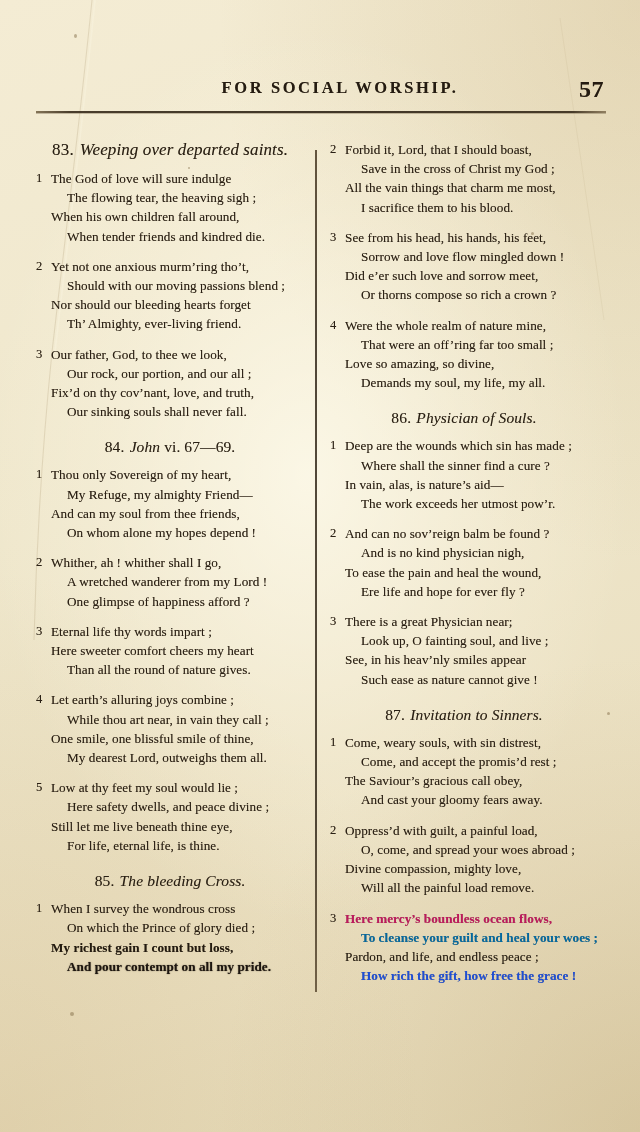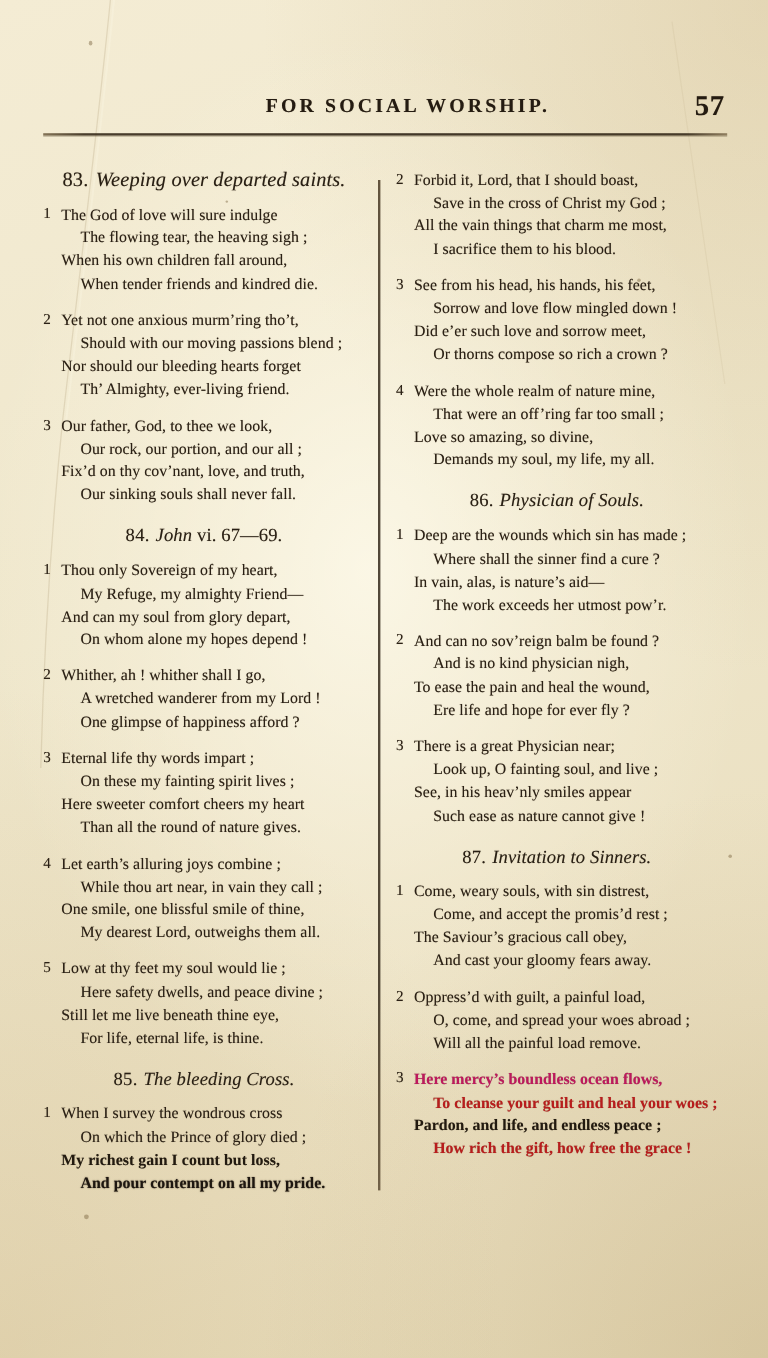--- a/index.html
+++ b/index.html
@@ -203,7 +203,7 @@
           <div class="lines">
             <div class="vline">Thou only Sovereign of my heart,</div>
             <div class="vline ind">My Refuge, my almighty Friend—</div>
-            <div class="vline">And can my soul from glory depart,</div>
+            <div class="vline">And can my soul from thee friends,</div>
             <div class="vline ind">On whom alone my hopes depend !</div>
           </div>
         </div>

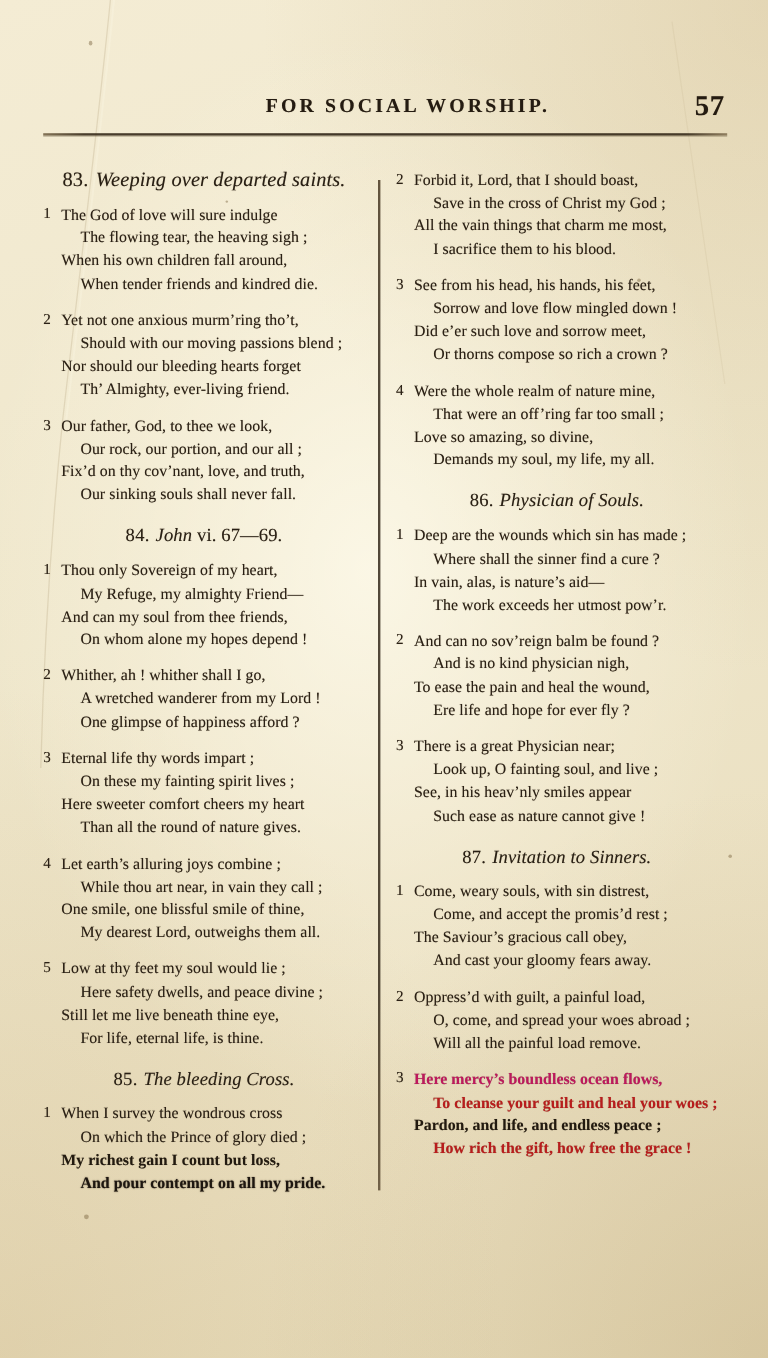--- a/index.html
+++ b/index.html
@@ -219,7 +219,6 @@
           <span class="vnum">3</span>
           <div class="lines">
             <div class="vline">Eternal life thy words impart ;</div>
-            <div class="vline ind">On these my fainting spirit lives ;</div>
             <div class="vline">Here sweeter comfort cheers my heart</div>
             <div class="vline ind">Than all the round of nature gives.</div>
           </div>

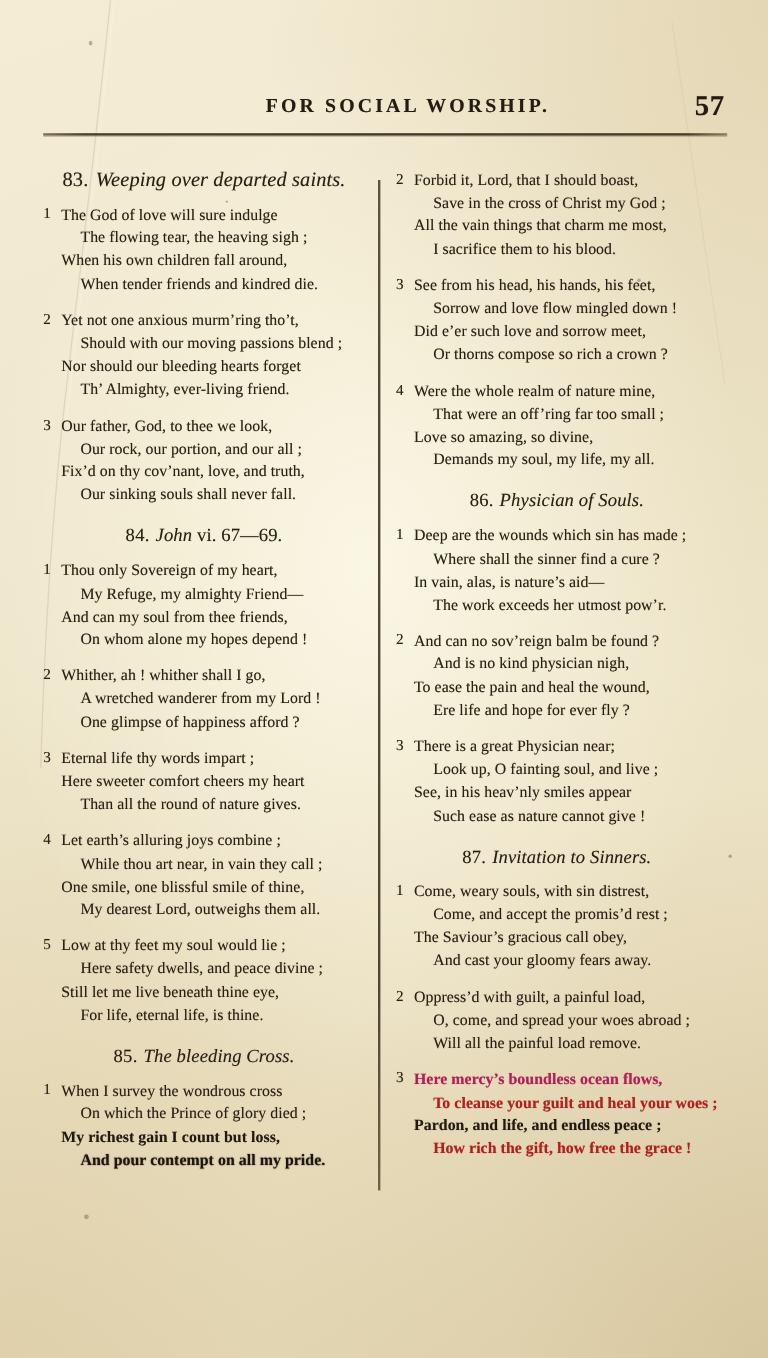--- a/index.html
+++ b/index.html
@@ -326,6 +326,7 @@
           <div class="lines">
             <div class="vline">Oppress’d with guilt, a painful load,</div>
             <div class="vline ind">O, come, and spread your woes abroad ;</div>
+            <div class="vline">Divine compassion, mighty love,</div>
             <div class="vline ind">Will all the painful load remove.</div>
           </div>
         </div>

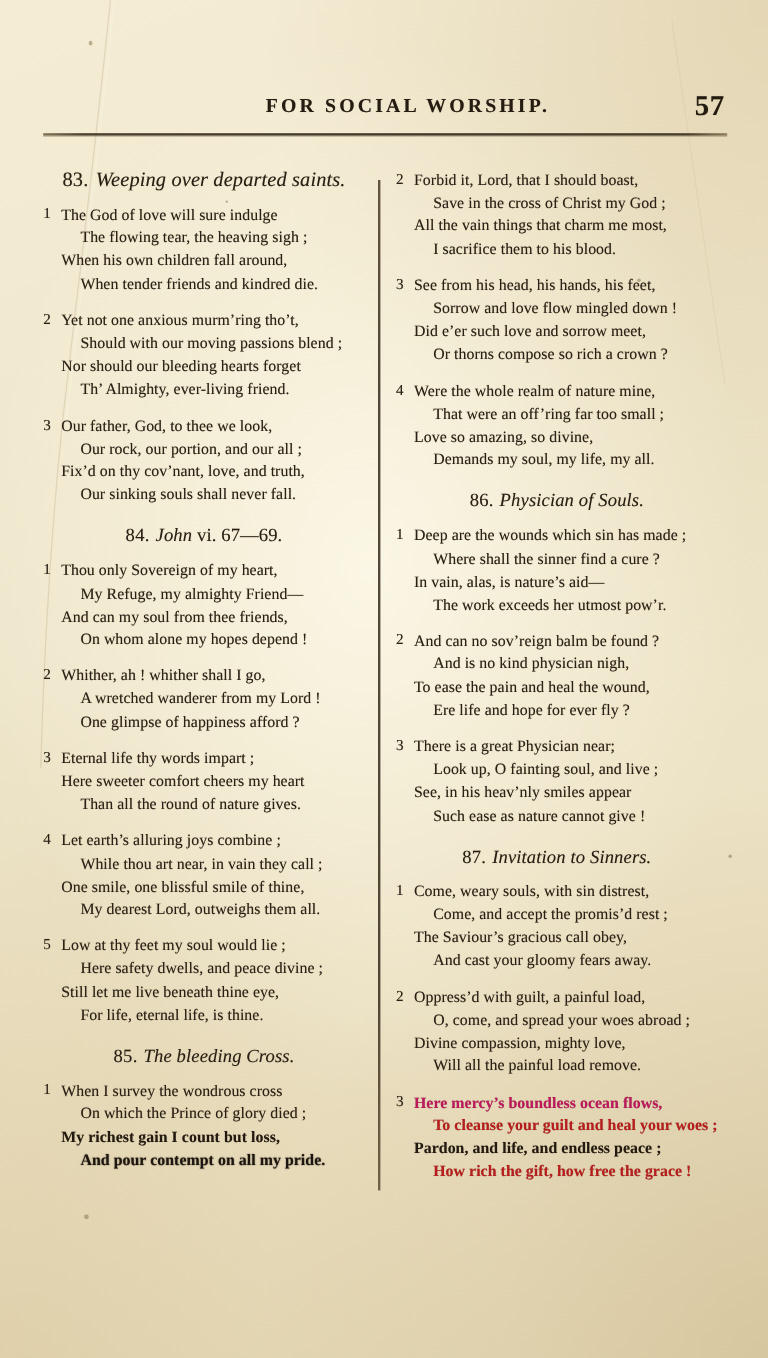--- a/index.html
+++ b/index.html
@@ -334,7 +334,7 @@
           <span class="vnum">3</span>
           <div class="lines">
             <div class="vline" style="font-weight: bold; color: #be185d;">Here mercy’s boundless ocean flows,</div>
-            <div class="vline ind" style="font-weight: bold; color: #b91c1c;">To cleanse your guilt and heal your woes ;</div>
+            <div class="vline ind" style="font-weight: bold; color: #0369a1;">To cleanse your guilt and heal your woes ;</div>
             <div class="vline" style="font-weight: bold; color: rgb(34, 26, 16);">Pardon, and life, and endless peace ;</div>
             <div class="vline ind" style="font-weight: bold; color: #b91c1c;">How rich the gift, how free the grace !</div>
           </div>

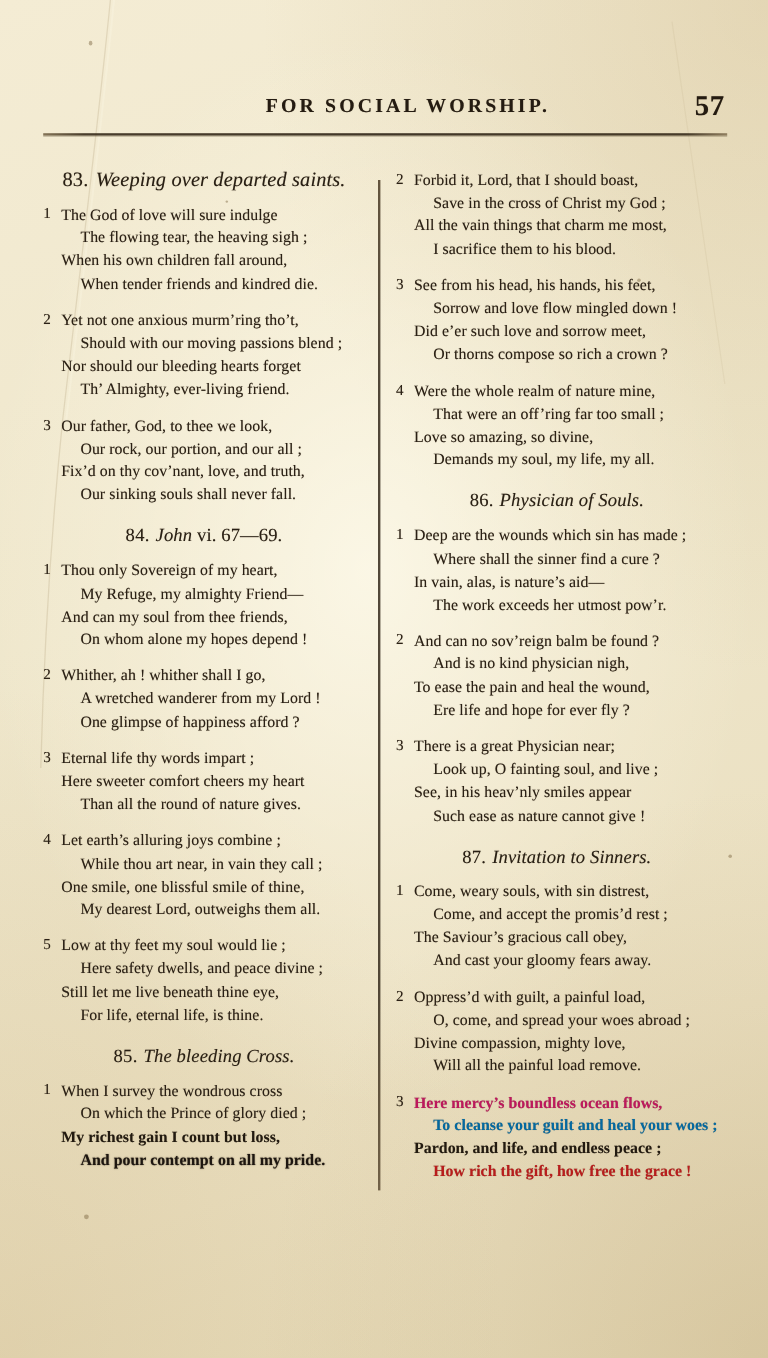--- a/index.html
+++ b/index.html
@@ -335,7 +335,7 @@
           <div class="lines">
             <div class="vline" style="font-weight: bold; color: #be185d;">Here mercy’s boundless ocean flows,</div>
             <div class="vline ind" style="font-weight: bold; color: #0369a1;">To cleanse your guilt and heal your woes ;</div>
-            <div class="vline" style="font-weight: bold; color: rgb(34, 26, 16);">Pardon, and life, and endless peace ;</div>
+            <div class="vline" style="font-weight: normal; color: rgb(34, 26, 16);">Pardon, and life, and endless peace ;</div>
             <div class="vline ind" style="font-weight: bold; color: #b91c1c;">How rich the gift, how free the grace !</div>
           </div>
         </div>

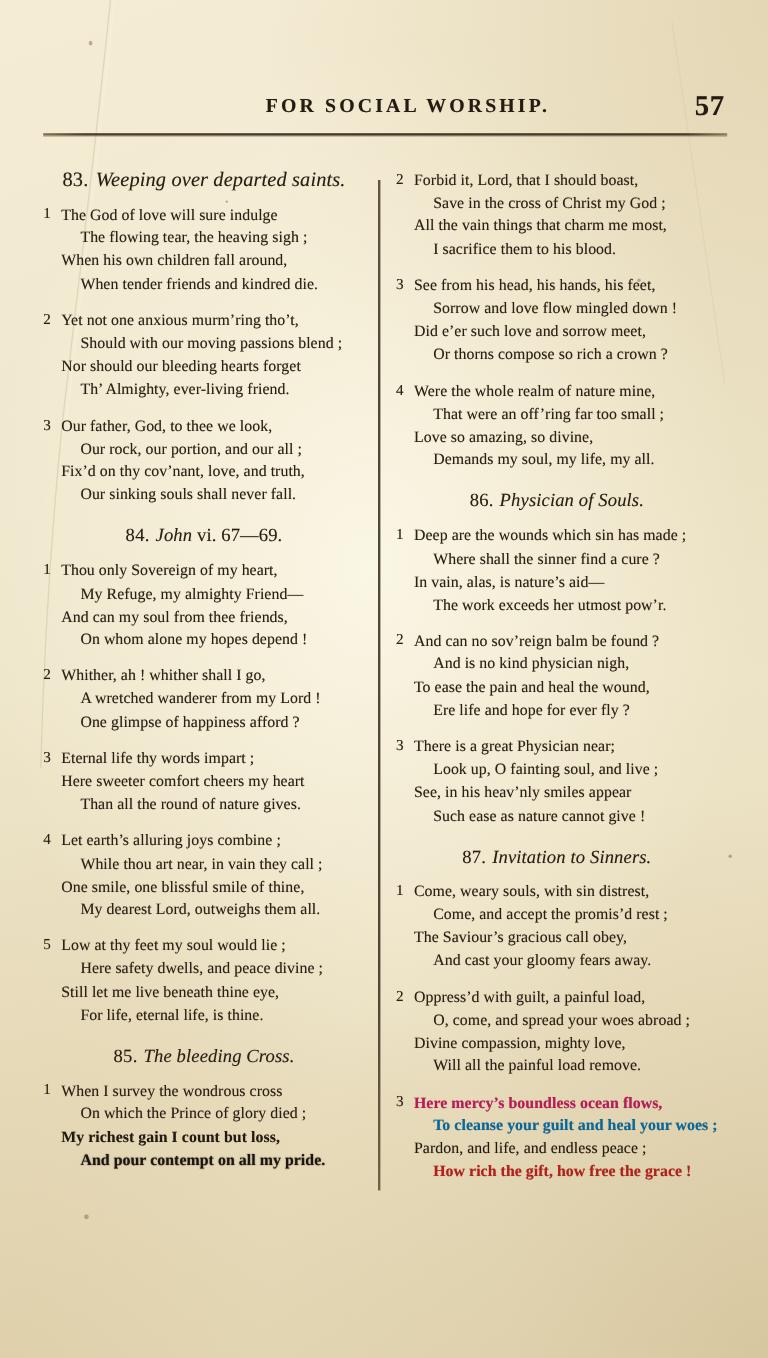--- a/index.html
+++ b/index.html
@@ -336,7 +336,7 @@
             <div class="vline" style="font-weight: bold; color: #be185d;">Here mercy’s boundless ocean flows,</div>
             <div class="vline ind" style="font-weight: bold; color: #0369a1;">To cleanse your guilt and heal your woes ;</div>
             <div class="vline" style="font-weight: normal; color: rgb(34, 26, 16);">Pardon, and life, and endless peace ;</div>
-            <div class="vline ind" style="font-weight: bold; color: #b91c1c;">How rich the gift, how free the grace !</div>
+            <div class="vline ind" style="font-weight: bold; color: #1d4ed8;">How rich the gift, how free the grace !</div>
           </div>
         </div>
       </div>

